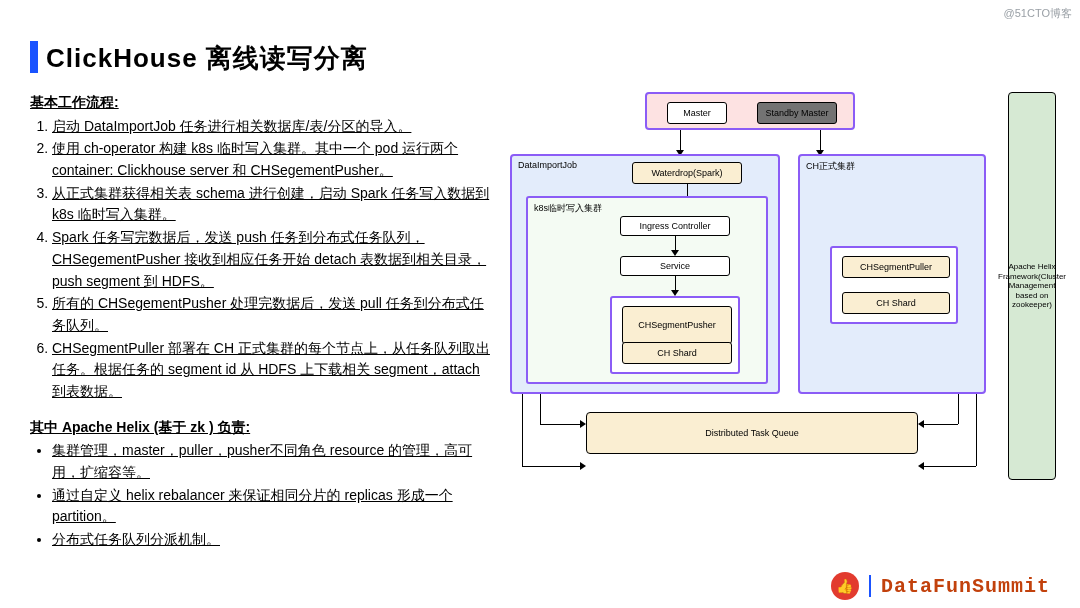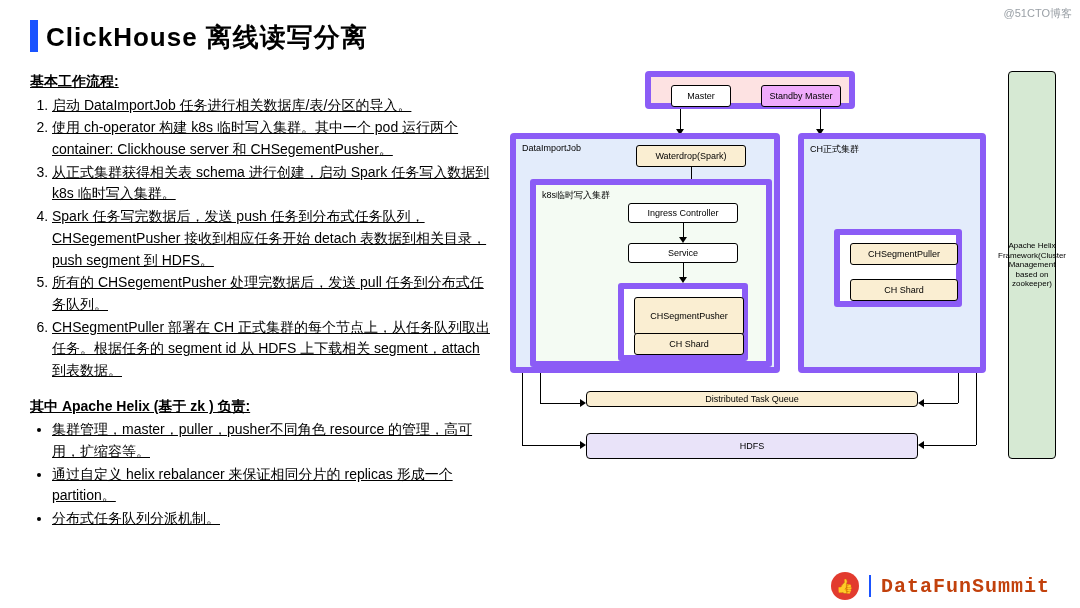--- a/index.html
+++ b/index.html
@@ -9,7 +9,7 @@
     background: #fff; color: #000; position: relative;
   }
   
-  .title-wrap { display: flex; align-items: flex-start; padding: 20px 0 16px 30px; }
+  .title-wrap { display: flex; align-items: flex-start; padding: 20px 0 16px 30px; margin-top: 21px; }
   .title-bar { width: 8px; height: 32px; background: #1a53ff; margin-right: 8px; }
   .title { font-size: 26px; font-weight: 700; letter-spacing: 1px; }
 

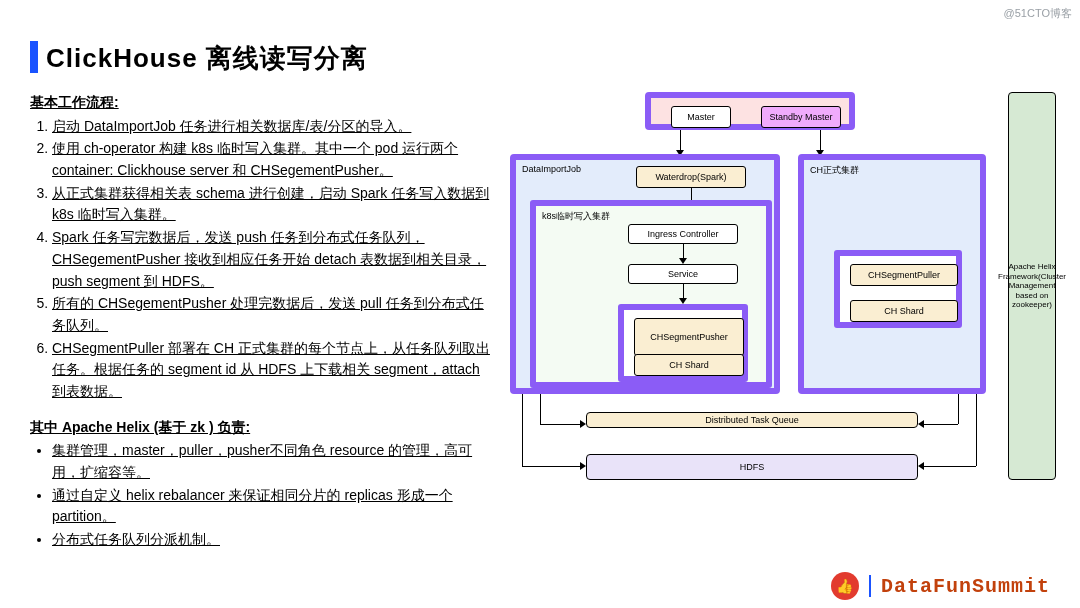--- a/index.html
+++ b/index.html
@@ -27,7 +27,7 @@
   
   .diagram { flex: 1; position: relative; height: 440px; margin-left: 10px; }
   .box { position: absolute; border: 1px solid #000; font-size: 9px; display: flex; align-items: center; justify-content: center; text-align: center; padding: 2px 6px; }
-  .panel { position: absolute; border: 6px solid #8b5cf6; font-size: 9px; }
+  .panel { position: absolute; border: 2px solid #8b5cf6; font-size: 9px; }
   .panel-label { position: absolute; top: 4px; left: 6px; font-size: 9px; }
   .red-bg { background: #fde2e2; }
   .blue-bg { background: #e3ecfb; }

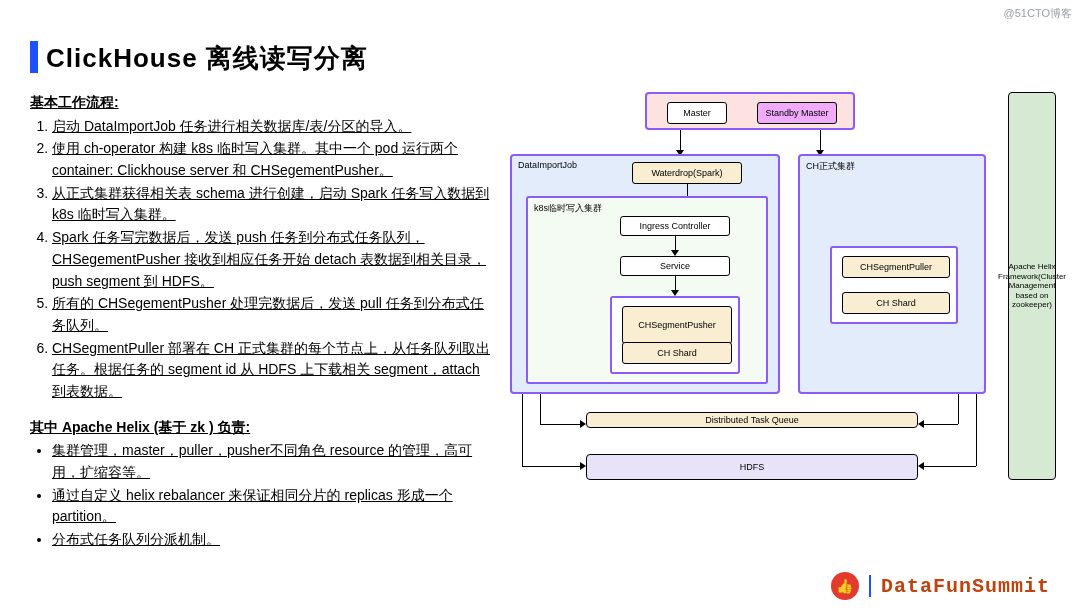--- a/index.html
+++ b/index.html
@@ -86,7 +86,7 @@
 
     <div class="panel red-bg" style="left:145px; top:0px; width:210px; height:38px; border-radius:4px;">
       <div class="box" style="left:20px; top:8px; width:60px; height:22px; background:#fff; border-radius:3px;">Master</div>
-      <div class="box" style="left:110px; top:8px; width:80px; height:22px; background:#f0abfc; border-radius:3px;">Standby Master</div>
+      <div class="box" style="left:110px; top:8px; width:80px; height:22px; background:#737373; border-radius:3px;">Standby Master</div>
     </div>
 
     <div class="arrow-line" style="left:180px; top:38px; width:1px; height:20px;"></div>

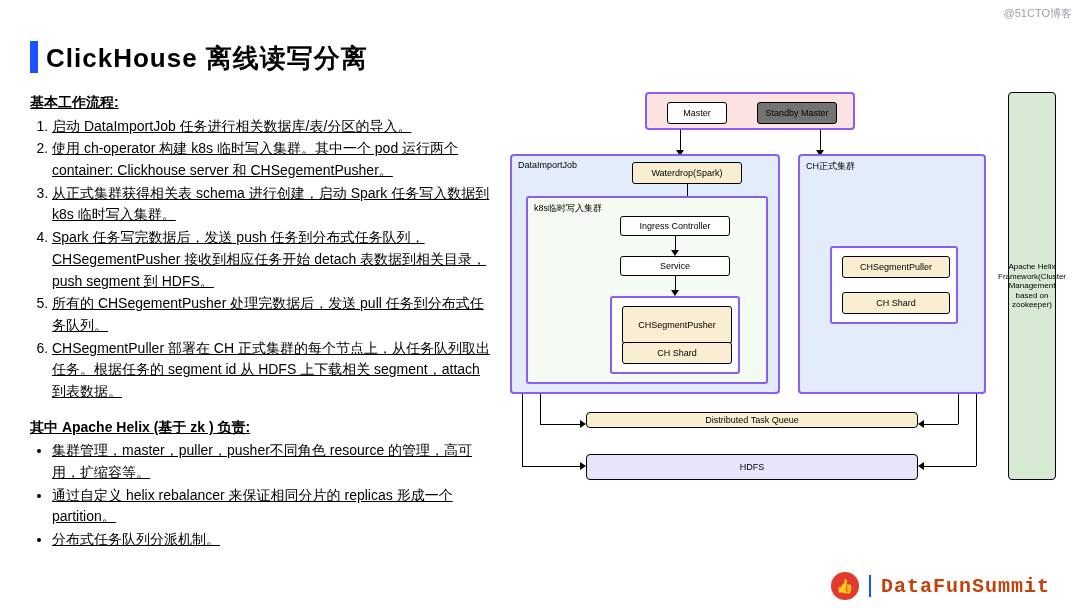--- a/index.html
+++ b/index.html
@@ -137,7 +137,7 @@
     <div class="arrow-line" style="left:424px; top:332px; width:34px; height:1px;"></div>
     <div class="arrow-head ah-left" style="left:418px; top:328px;"></div>
 
-    <div class="box orange-bg" style="left:86px; top:320px; width:332px; height:16px; border-radius:4px;">Distributed Task Queue</div>
+    <div class="box orange-bg" style="left:86px; top:320px; width:332px; height:42px; border-radius:4px;">Distributed Task Queue</div>
 
     <div class="arrow-line" style="left:22px; top:302px; width:1px; height:72px;"></div>
     <div class="arrow-line" style="left:22px; top:374px; width:58px; height:1px;"></div>

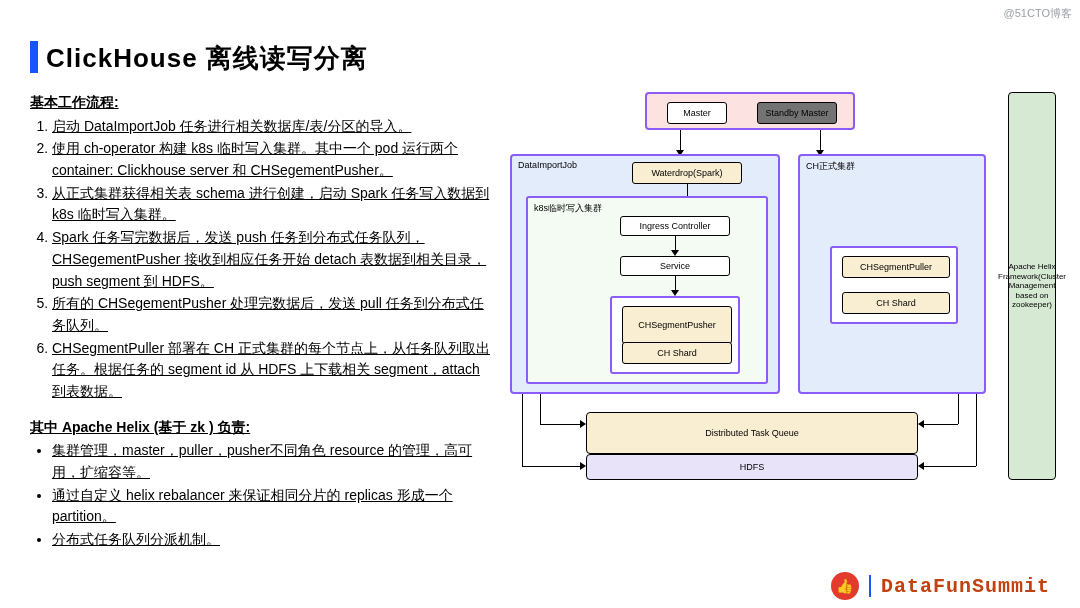--- a/index.html
+++ b/index.html
@@ -147,7 +147,6 @@
     <div class="arrow-line" style="left:424px; top:374px; width:52px; height:1px;"></div>
     <div class="arrow-head ah-left" style="left:418px; top:370px;"></div>
 
-    <div class="box purple-bg" style="left:86px; top:362px; width:332px; height:26px; border-radius:4px;">HDFS</div>
 
     <div class="box green-bg" style="left:508px; top:0px; width:48px; height:388px; border-radius:4px; font-size:8px; line-height:1.2; padding:0;">Apache Helix Framework(Cluster Management based on zookeeper)</div>
 

